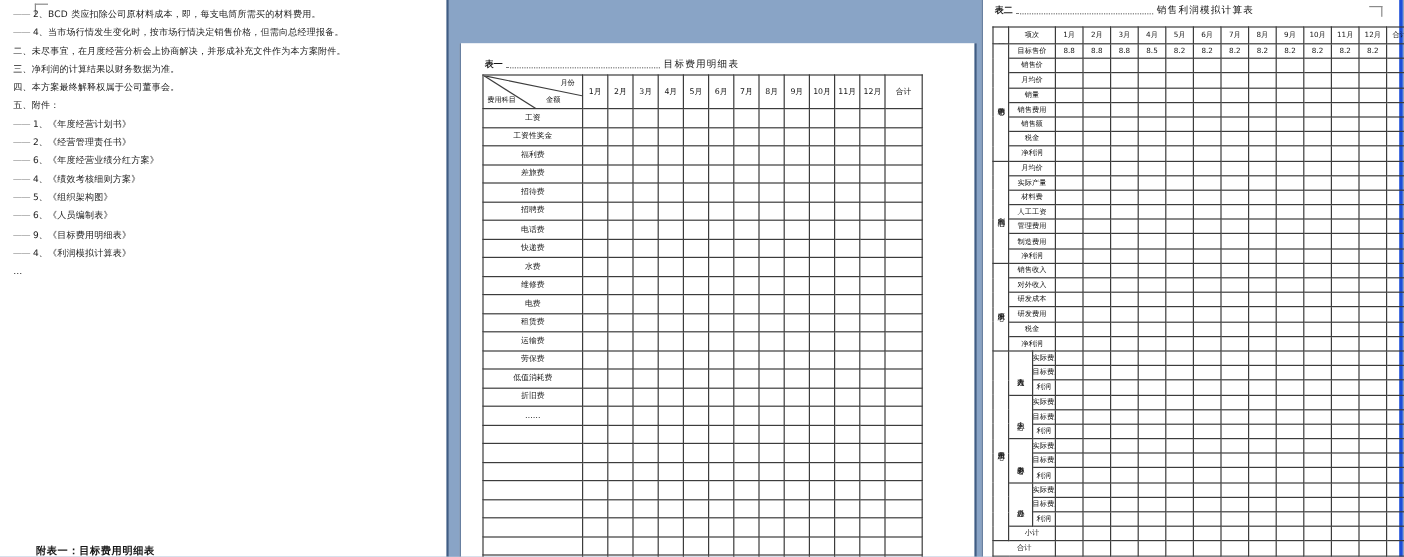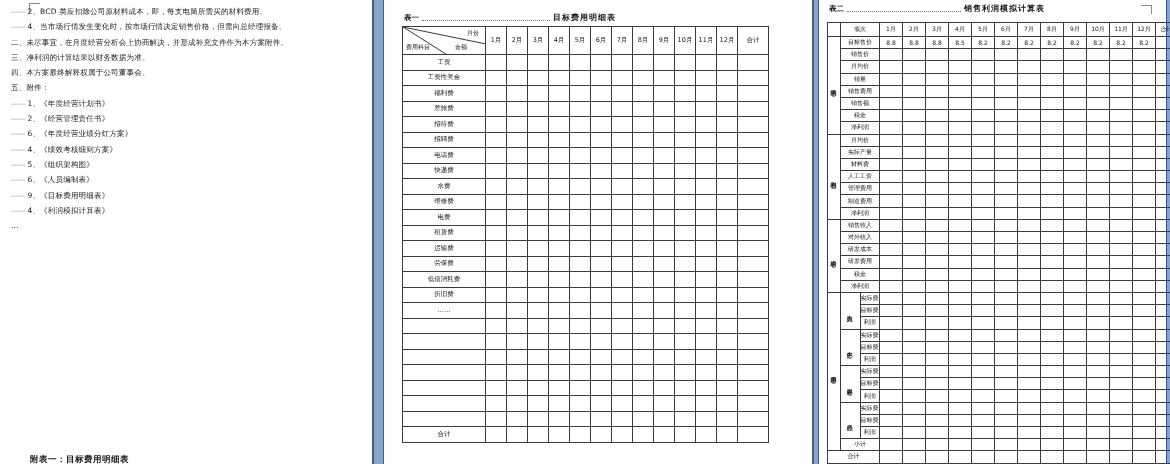--- a/index.html
+++ b/index.html
@@ -9,7 +9,7 @@
         border-left:1px solid #44618a;border-right:2px solid #3f5d85;}
   .page1{left:-2px;width:373px;}
   .page2{left:383px;width:428px;}
-  .page3{left:818px;width:347px;border-right:1px solid #1d4ed8;}
+  .page3{left:818px;width:347px;border-right:3px solid #1d4ed8;}
   .crop-mark{position:absolute;width:10px;height:8px;}
   .crop-mark.tl{border-left:1px solid #8a8a8a;border-top:1px solid #8a8a8a;}
   .crop-mark.tr{border-right:1px solid #8a8a8a;border-top:1px solid #8a8a8a;}

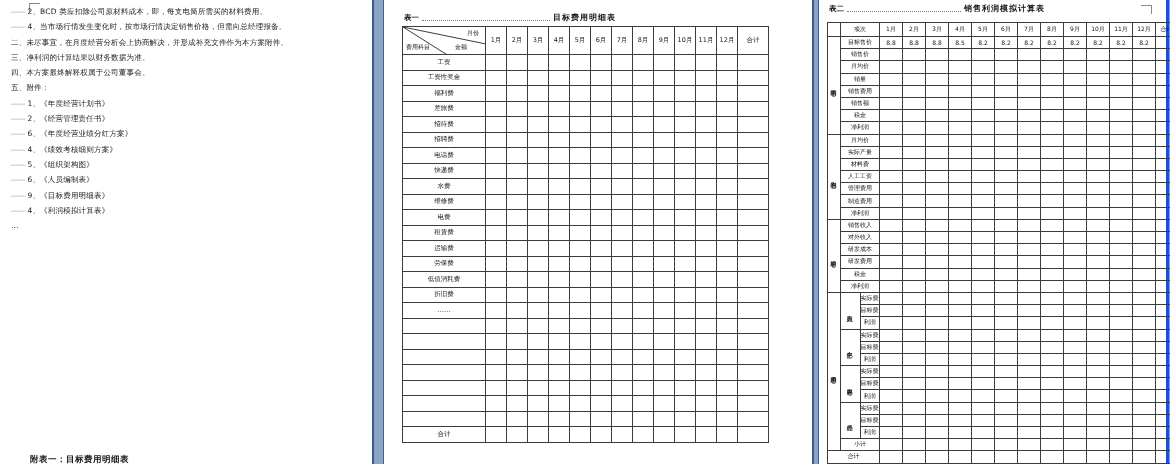--- a/index.html
+++ b/index.html
@@ -27,7 +27,7 @@
   .tbl-title .tprefix{font-size:7.5px;font-weight:bold;white-space:nowrap;}
   .tbl-title .leader{flex:1 1 auto;border-bottom:1px dotted #777;margin:0 3px 2px 3px;height:1px;}
   .tbl-title .spacer{flex:1 1 auto;}
-  .tbl-title .tmain{font-size:8px;font-weight:bold;white-space:nowrap;letter-spacing:1px;}
+  .tbl-title .tmain{font-size:8px;font-weight:normal;white-space:nowrap;letter-spacing:1px;}
 
   table{border-collapse:collapse;table-layout:fixed;}
   td{border:1px solid #3c3c3c;padding:0;font-size:6.5px;text-align:center;

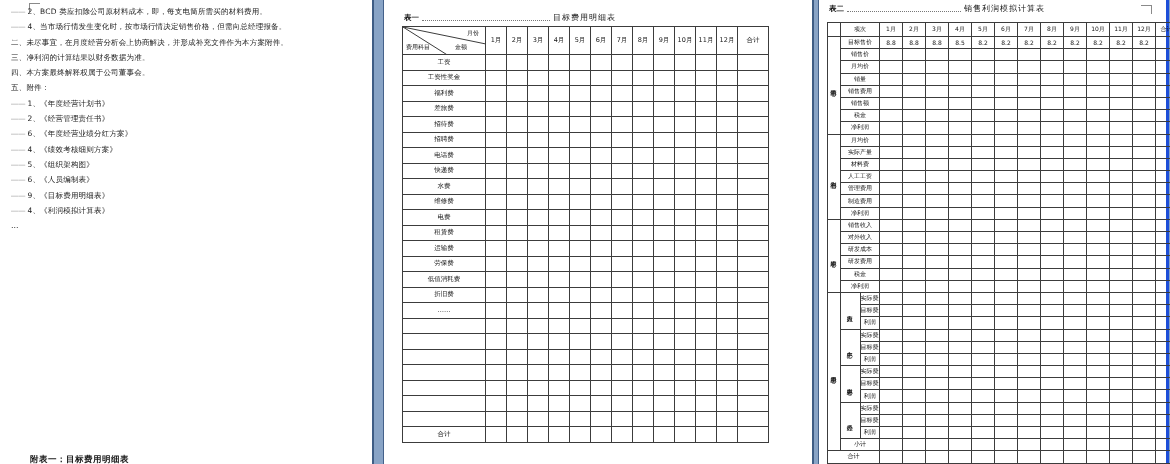--- a/index.html
+++ b/index.html
@@ -8,7 +8,7 @@
   .page{position:absolute;top:0;bottom:0;background:#ffffff;
         border-left:1px solid #44618a;border-right:2px solid #3f5d85;}
   .page1{left:-2px;width:373px;}
-  .page2{left:383px;width:428px;}
+  .page2{left:383px;width:428px;margin-top:36px;}
   .page3{left:818px;width:347px;border-right:3px solid #1d4ed8;}
   .crop-mark{position:absolute;width:10px;height:8px;}
   .crop-mark.tl{border-left:1px solid #8a8a8a;border-top:1px solid #8a8a8a;}

